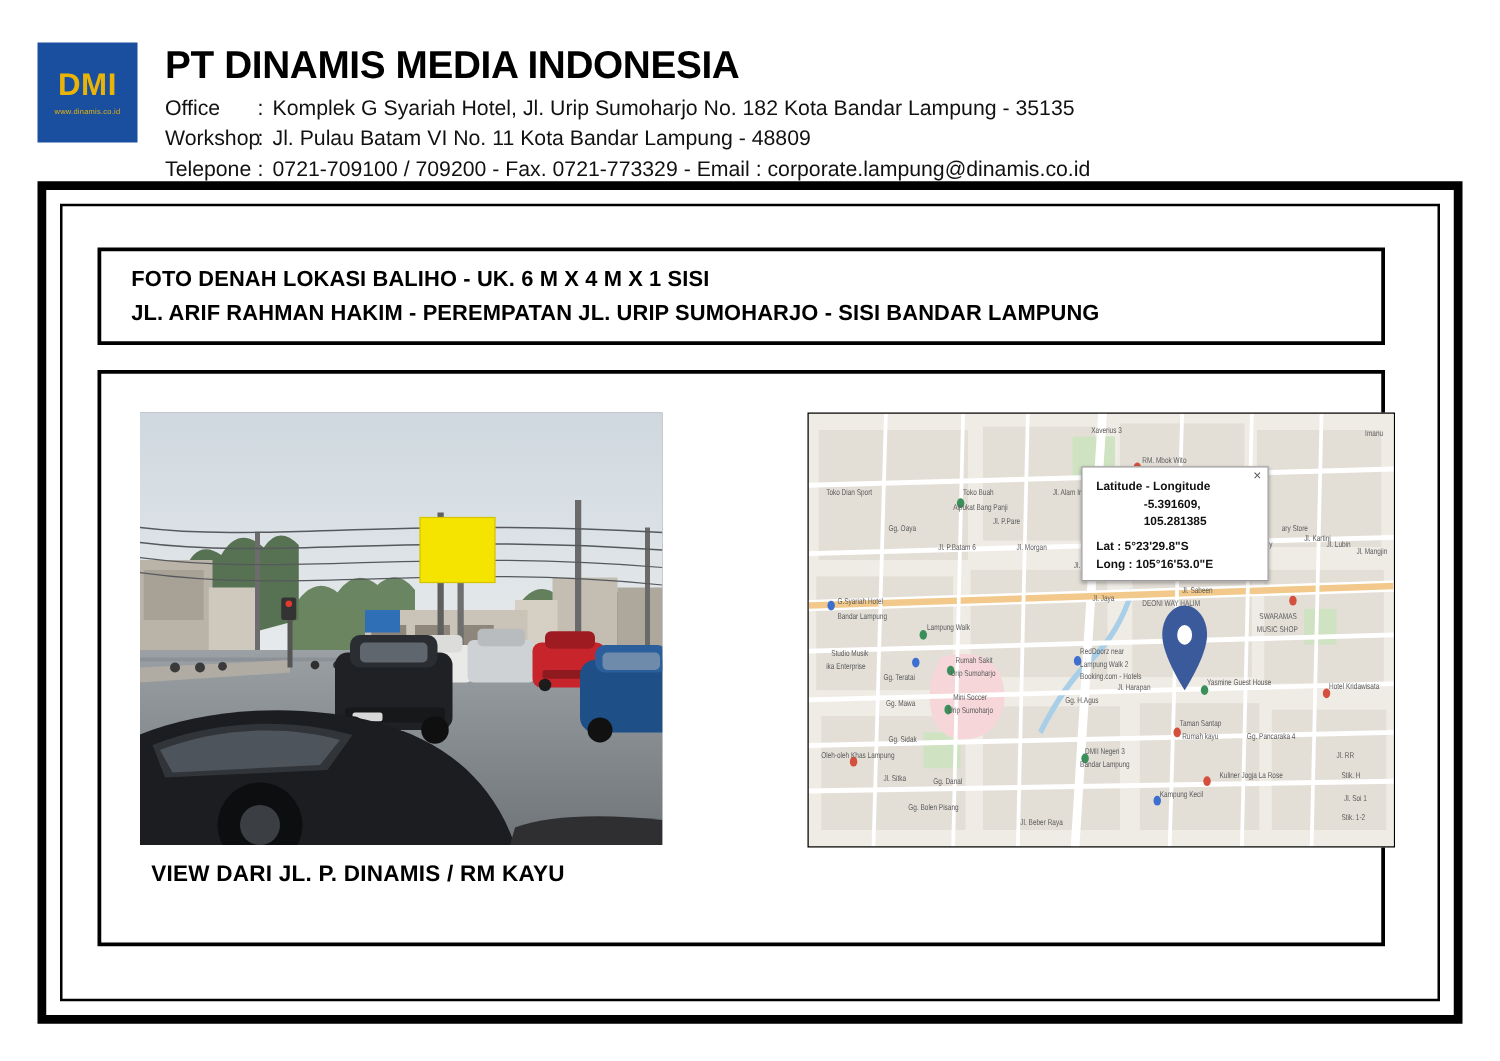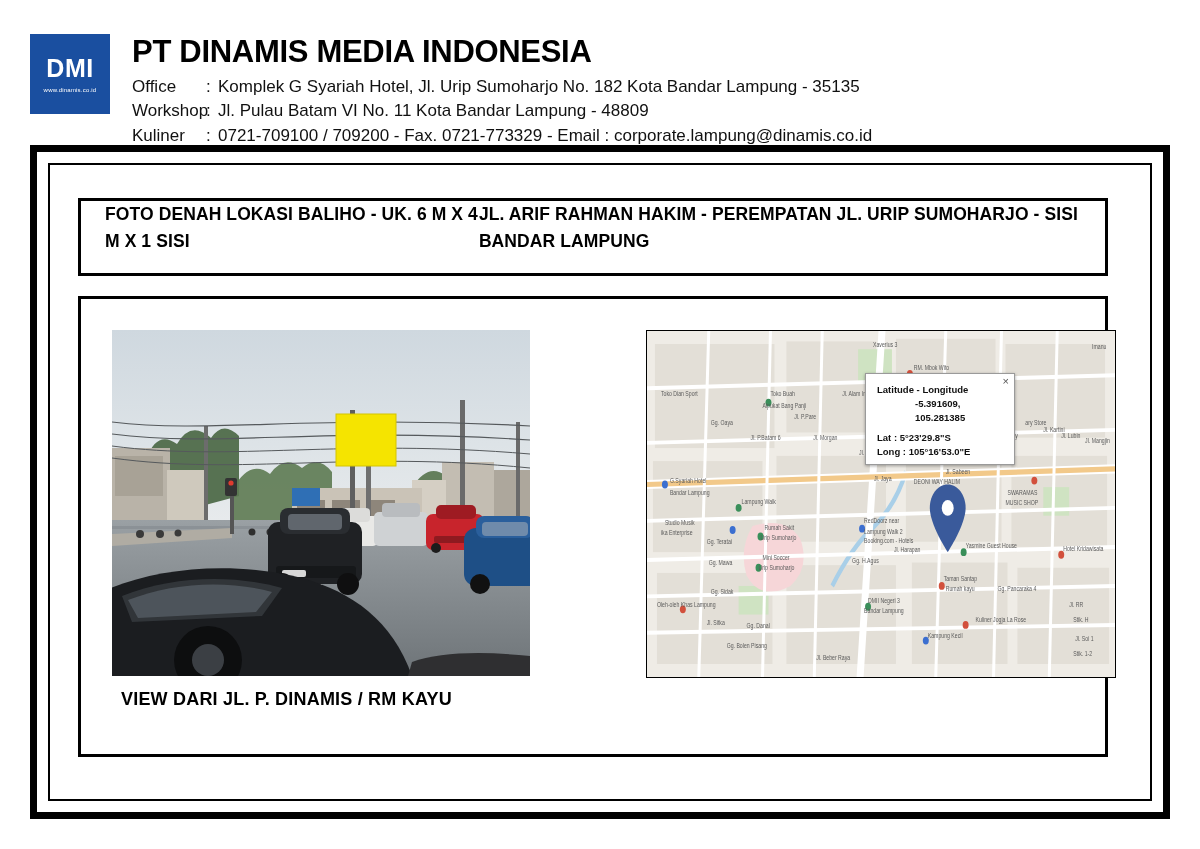--- a/index.html
+++ b/index.html
@@ -27,7 +27,7 @@
   .logo-box {
     width: 80px; height: 80px;
     background: #1a4fa0;
-    color: #ffffff;
+    color: #eab308;
     display: flex;
     flex-direction: column;
     align-items: center;

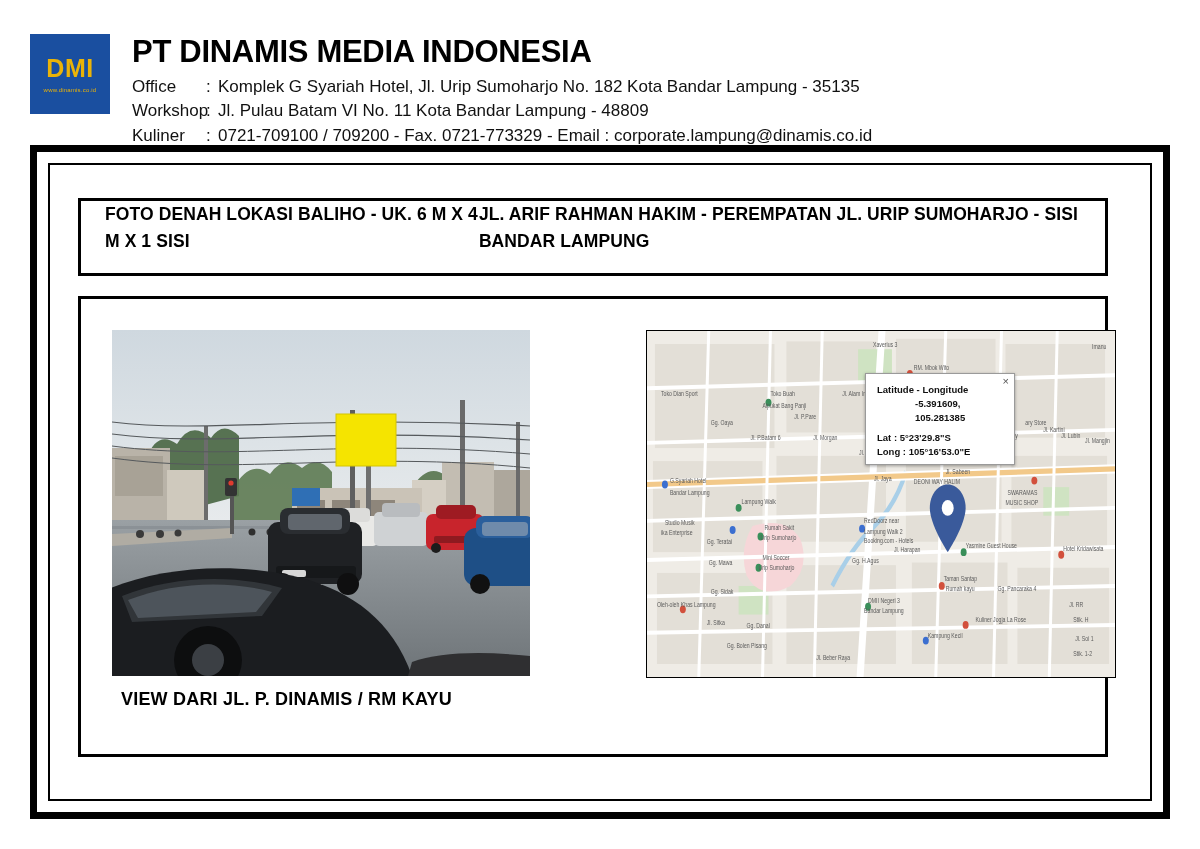--- a/index.html
+++ b/index.html
@@ -200,7 +200,7 @@
         <span class="contact-value">Jl. Pulau Batam VI No. 11 Kota Bandar Lampung - 48809</span>
       </div>
       <div class="contact-row">
-        <span class="contact-label">Kuliner</span>
+        <span class="contact-label">Telepone</span>
         <span class="contact-colon">:</span>
         <span class="contact-value">0721-709100 / 709200 - Fax. 0721-773329 - Email : corporate.lampung@dinamis.co.id</span>
       </div>

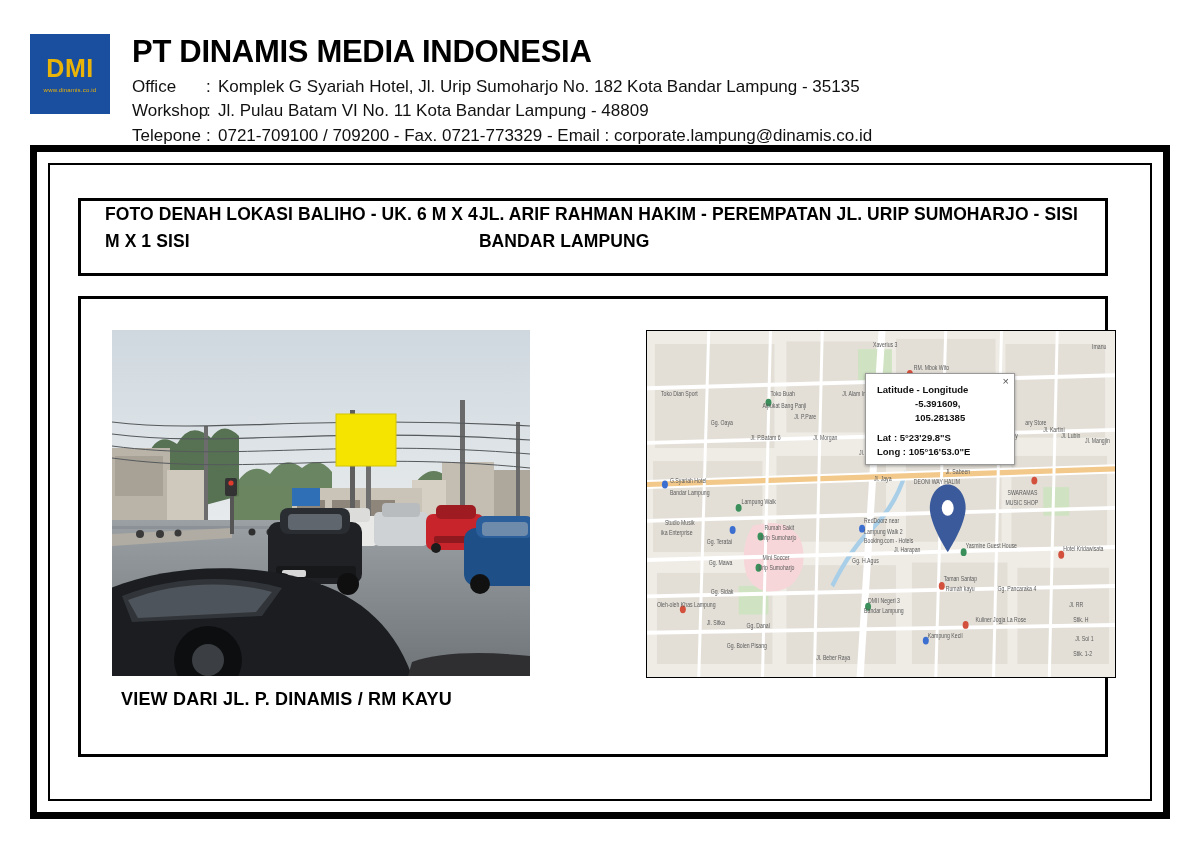--- a/index.html
+++ b/index.html
@@ -88,6 +88,7 @@
     width: 1030px; height: 78px;
     border: 3px solid #000;
     display: flex;
+    flex-direction: column;
     justify-content: center;
     padding-left: 24px;
   }

